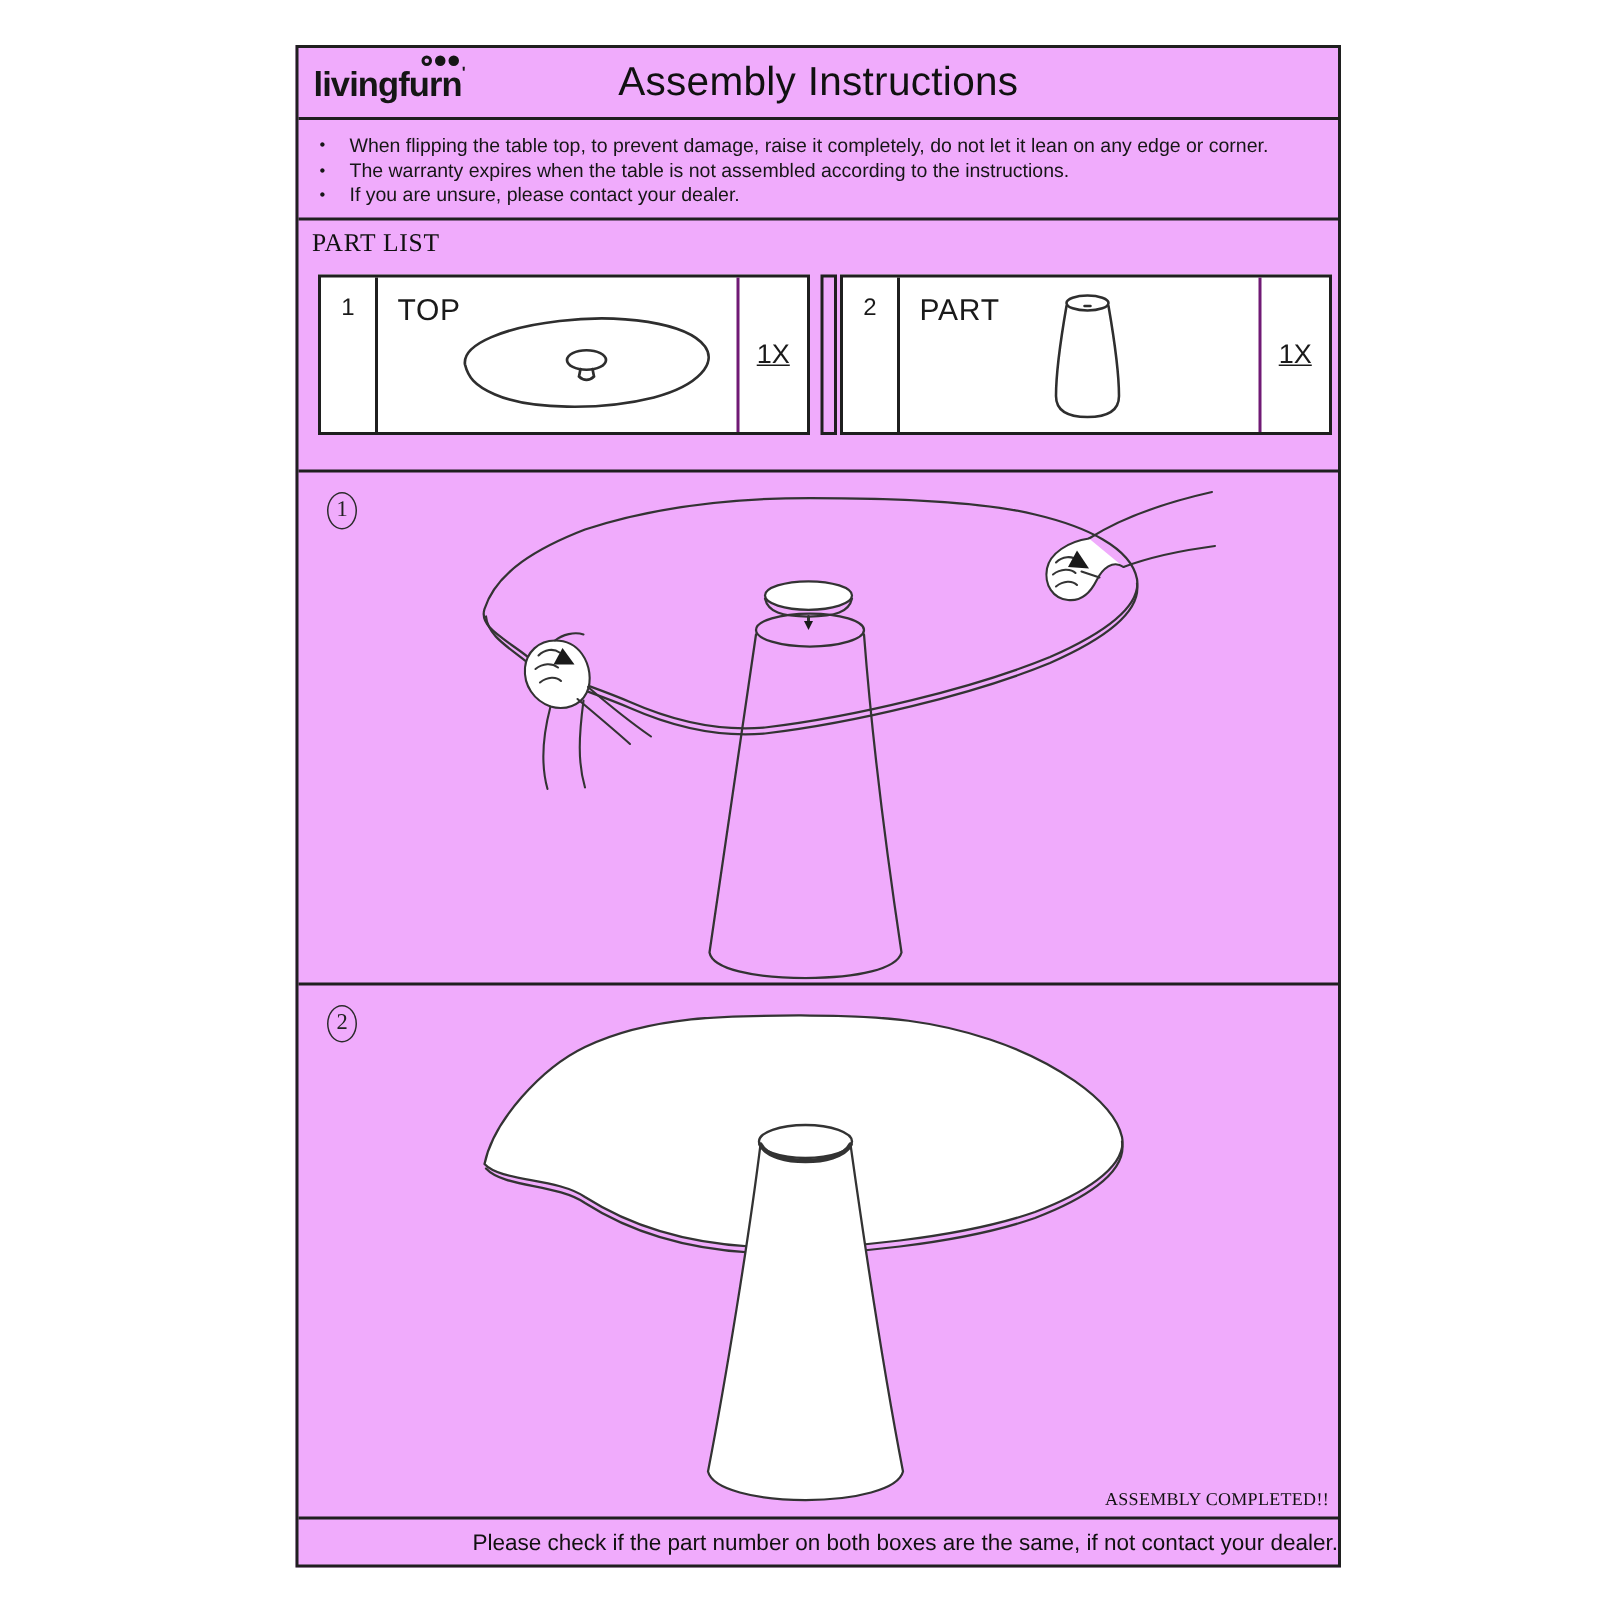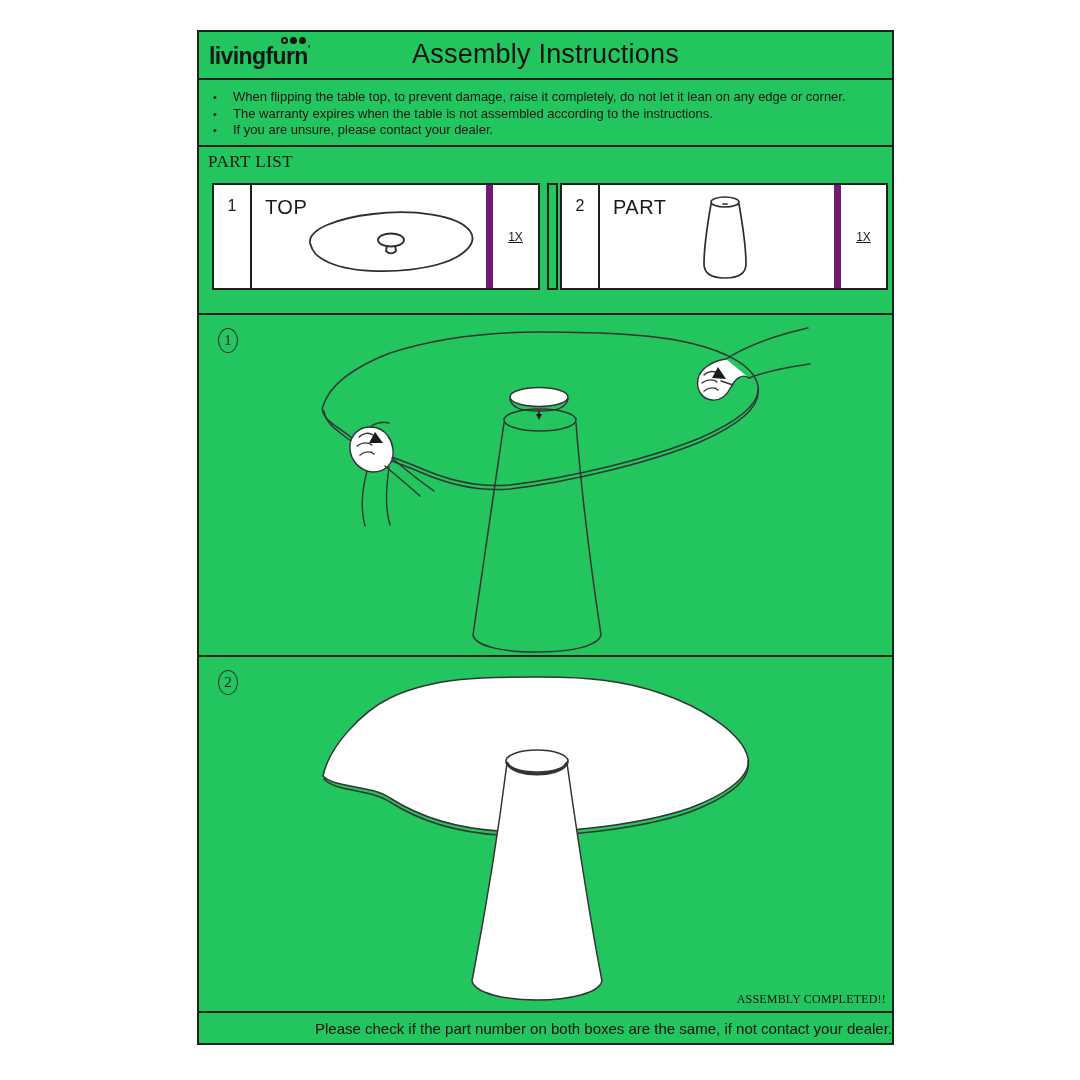--- a/index.html
+++ b/index.html
@@ -12,7 +12,7 @@
   }
   .doc{
     position:absolute;left:197px;top:30px;width:697px;height:1015px;
-    border:2px solid #1f1f1f;box-sizing:border-box;background:#22c55e;
+    border:2px solid #1f1f1f;box-sizing:border-box;background:#f0abfc;
   }
   
   .header{position:relative;height:48px;border-bottom:2px solid #1f1f1f;box-sizing:border-box;}

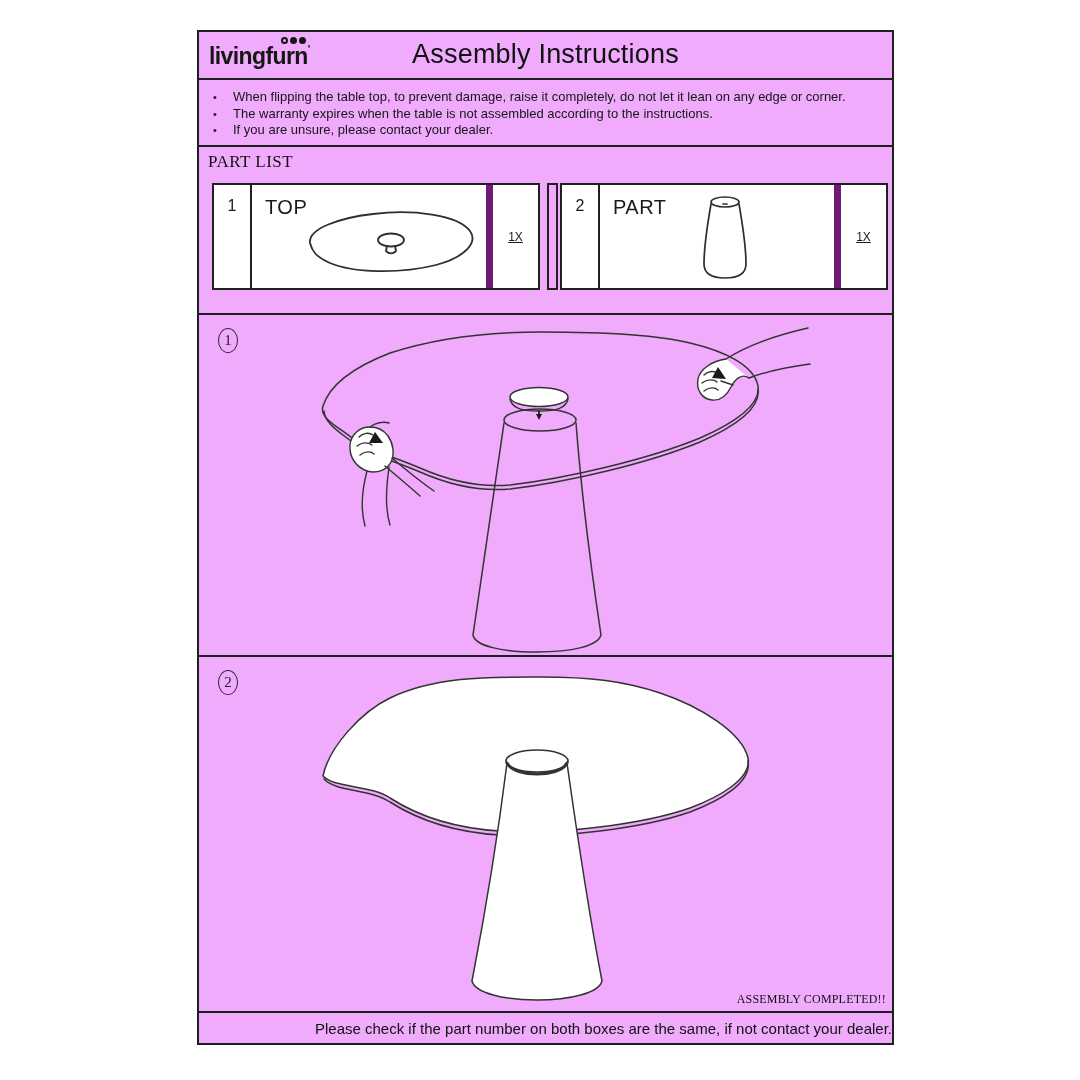--- a/index.html
+++ b/index.html
@@ -47,7 +47,7 @@
   .c-num{flex:0 0 38px;border-right:2px solid #1f1f1f;display:flex;align-items:flex-start;justify-content:center;font-size:16px;padding-top:12px;box-sizing:border-box;}
   .c-draw{flex:1;position:relative;}
   .c-label{position:absolute;left:13px;top:11px;font-size:20px;letter-spacing:0.5px;}
-  .c-qty{flex:0 0 45px;border-left:7px solid #701a75;display:flex;align-items:center;justify-content:center;font-size:12px;text-decoration:underline;}
+  .c-qty{flex:0 0 45px;border-left:2px solid #701a75;display:flex;align-items:center;justify-content:center;font-size:18px;text-decoration:underline;}
   .c-draw svg{position:absolute;}
   .svg-top{left:46px;top:16px;}
   .svg-base{left:95px;top:7px;}

